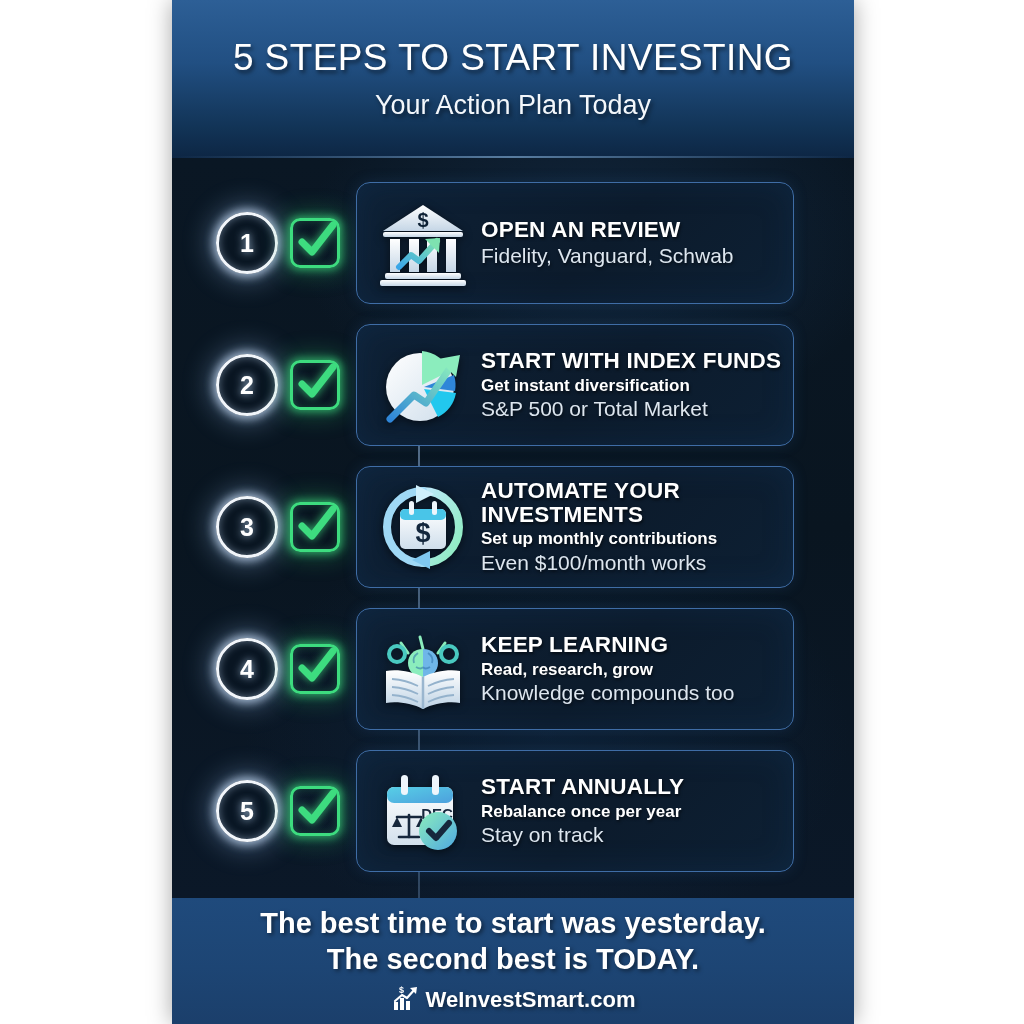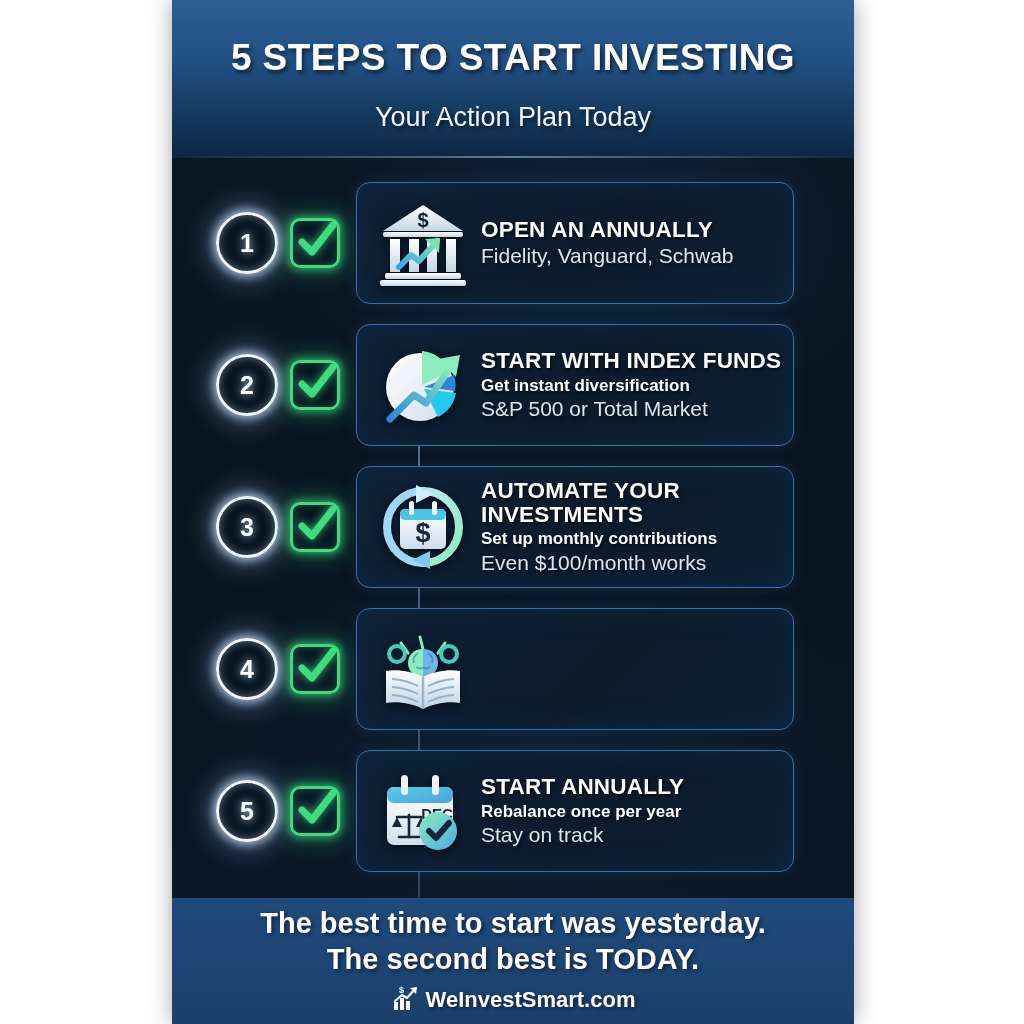--- a/index.html
+++ b/index.html
@@ -31,9 +31,9 @@
     background:linear-gradient(90deg,rgba(120,170,220,0) 0%,rgba(150,195,235,.55) 50%,rgba(120,170,220,0) 100%);
   }
   .title{
-    font-size:37px;font-weight:bold;color:#ffffff;letter-spacing:.4px;
+    font-size:37px;font-weight:normal;color:#ffffff;letter-spacing:.4px;
     text-shadow:2px 3px 4px rgba(0,0,0,.55);
-    white-space:nowrap;margin:12px;line-height:1;
+    white-space:nowrap;margin:0;line-height:1;
   }
   .subtitle{
     font-size:27px;color:#f3f7fb;margin-top:16px;line-height:1;

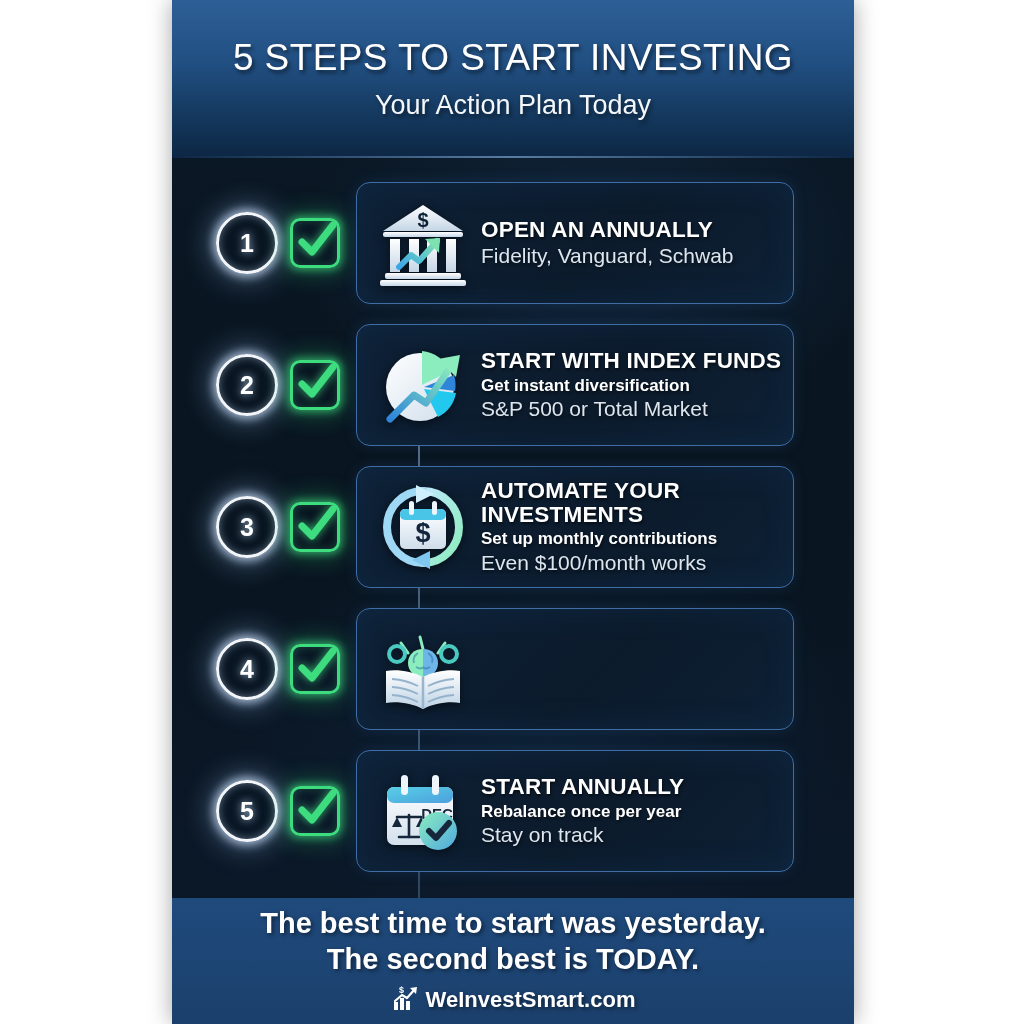--- a/index.html
+++ b/index.html
@@ -186,7 +186,7 @@
               </svg>
             </div>
             <div class="card-text">
-              <div class="card-title">OPEN AN ANNUALLY</div>
+              <div class="card-title">OPEN AN REVIEW</div>
               <div class="card-note">Fidelity, Vanguard, Schwab</div>
             </div>
           </div>

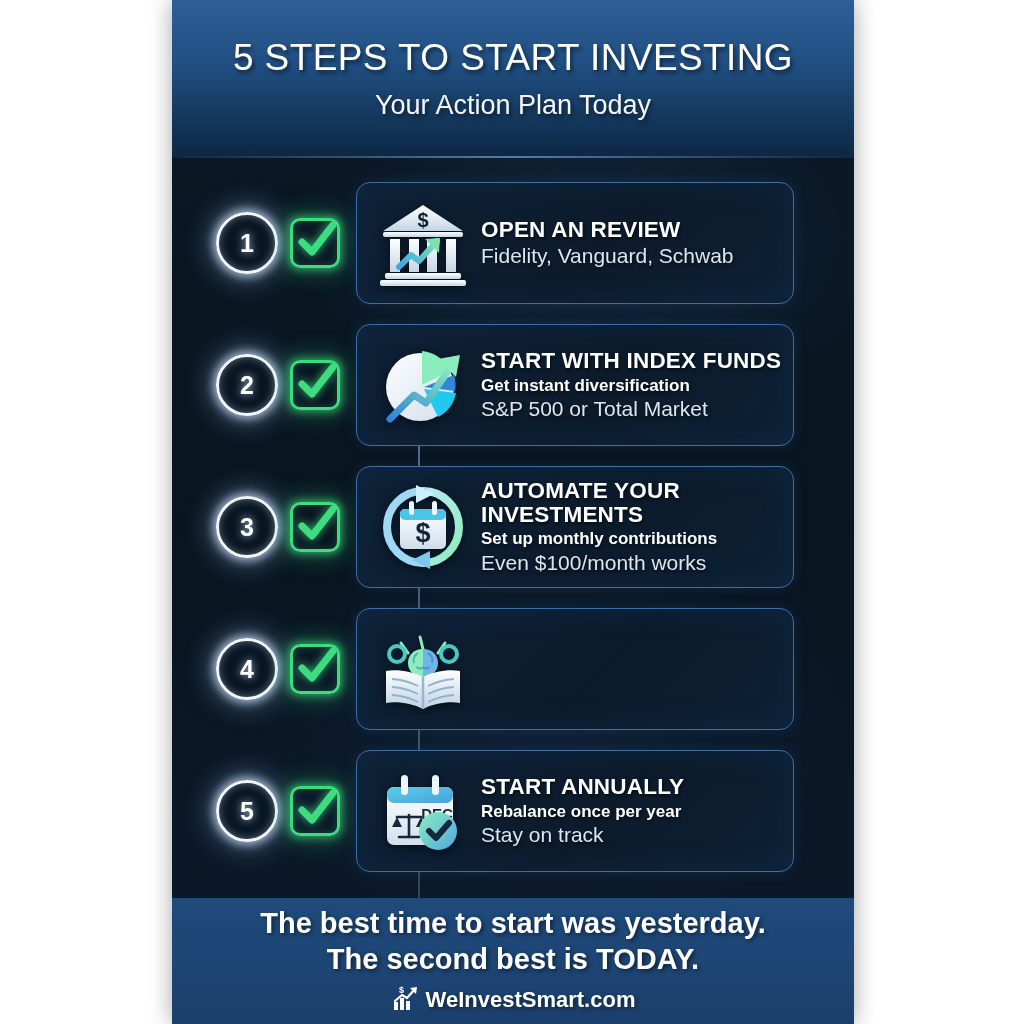--- a/index.html
+++ b/index.html
@@ -312,6 +312,11 @@
                 <path d="M49 54 L49 86" stroke="#9ab6cf" stroke-width="2.5"></path>
                 <path d="M18 56 q14 1 26 7 M18 64 q14 1 26 7 M18 72 q14 1 26 7 M80 56 q-14 1 -26 7 M80 64 q-14 1 -26 7 M80 72 q-14 1 -26 7" stroke="#94b2cc" stroke-width="1.8" fill="none"></path>
               </svg>
+            </div>
+            <div class="card-text">
+              <div class="card-title">KEEP LEARNING</div>
+              <div class="card-sub">Read, research, grow</div>
+              <div class="card-note">Knowledge compounds too</div>
             </div>
           </div>
         </div>

